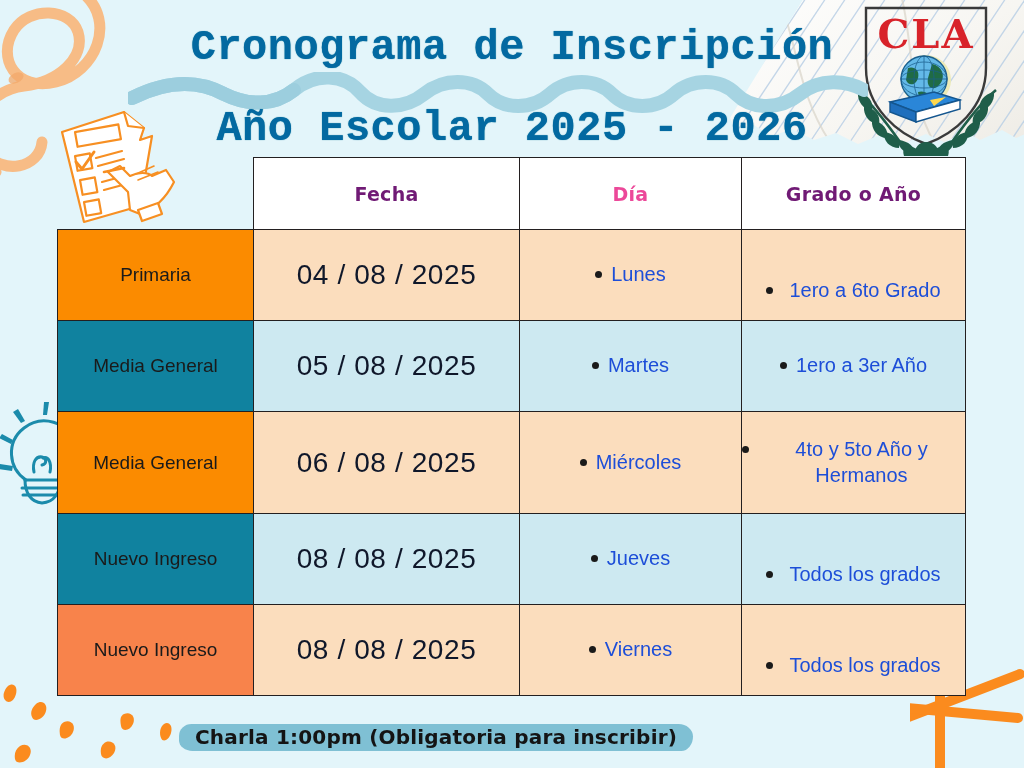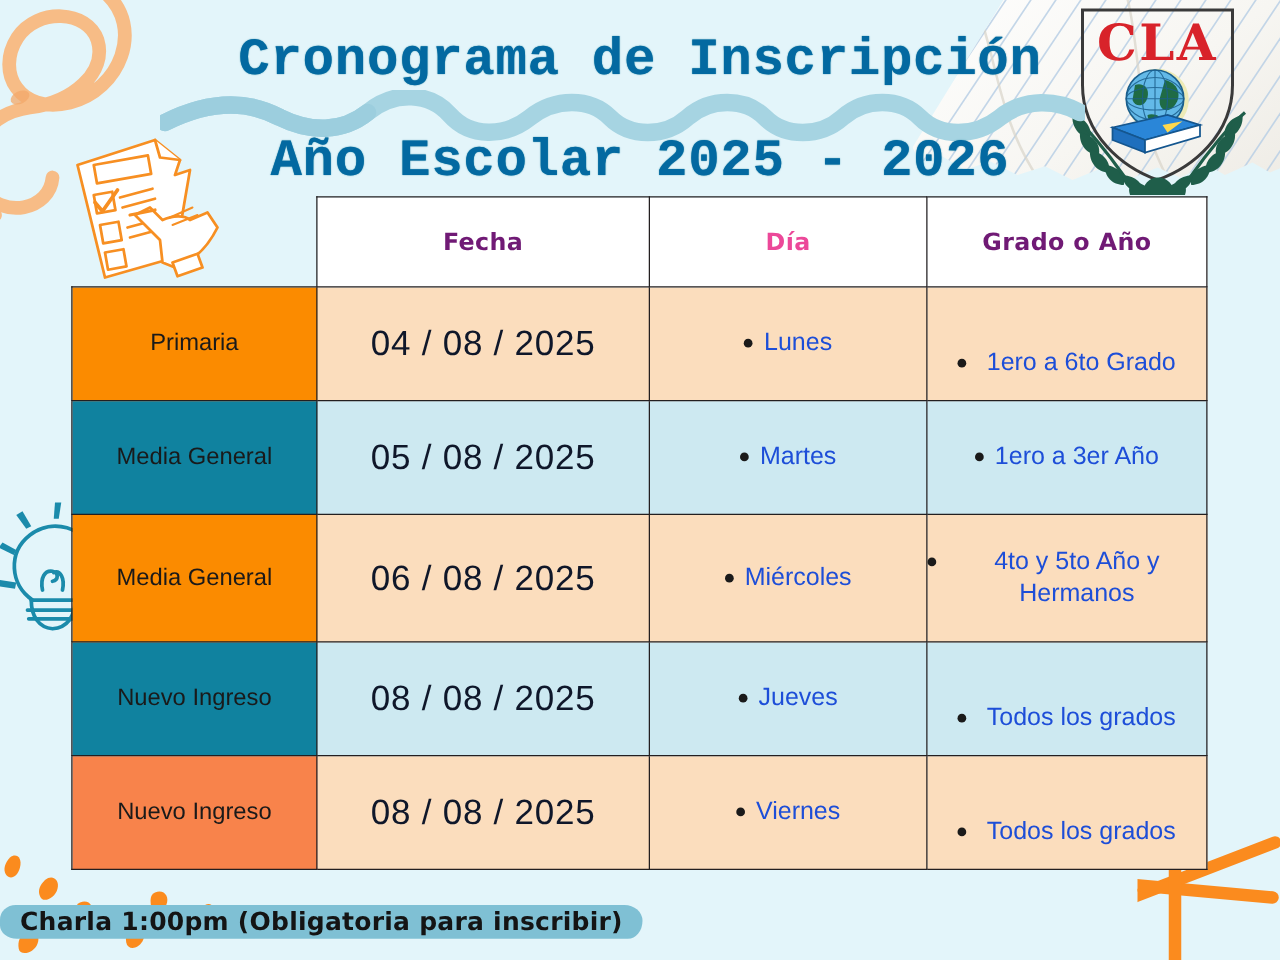--- a/index.html
+++ b/index.html
@@ -156,6 +156,7 @@
     left: 0;
     top: 722px;
     width: 872px;
+    text-align: center;
     z-index: 6;
   }
   #footer-highlight {

